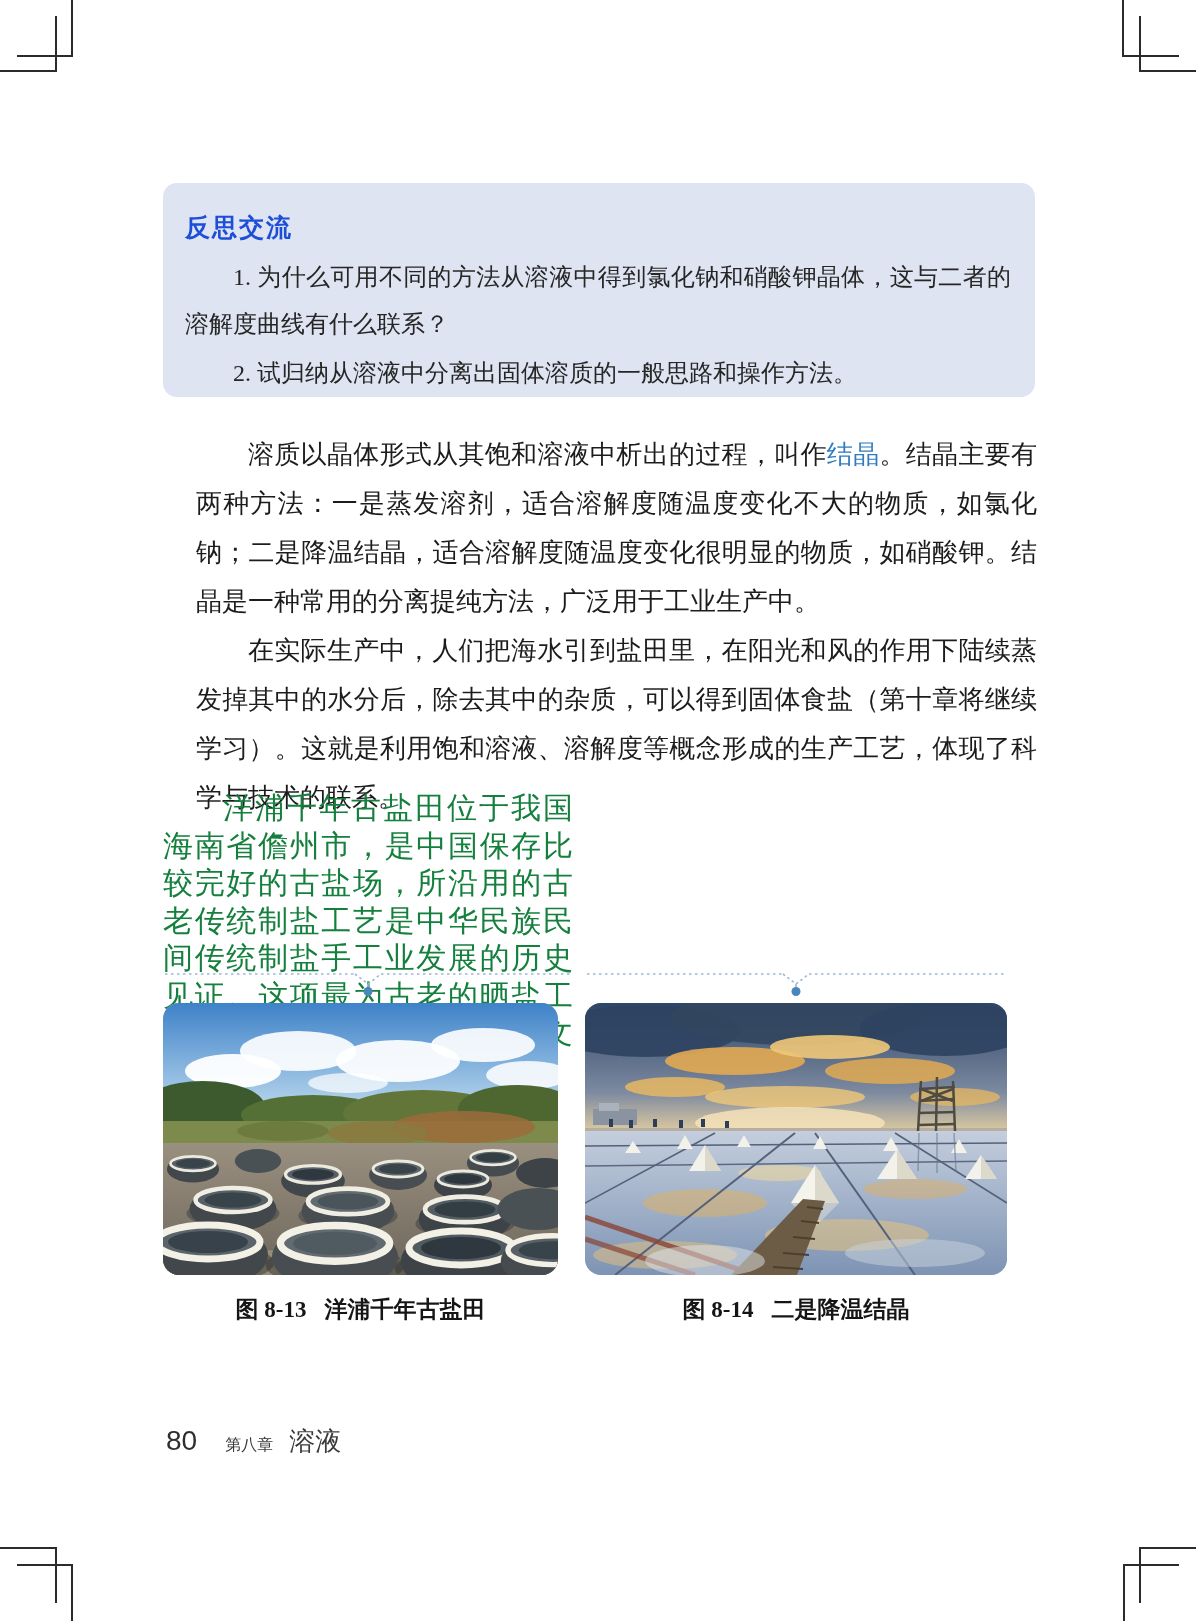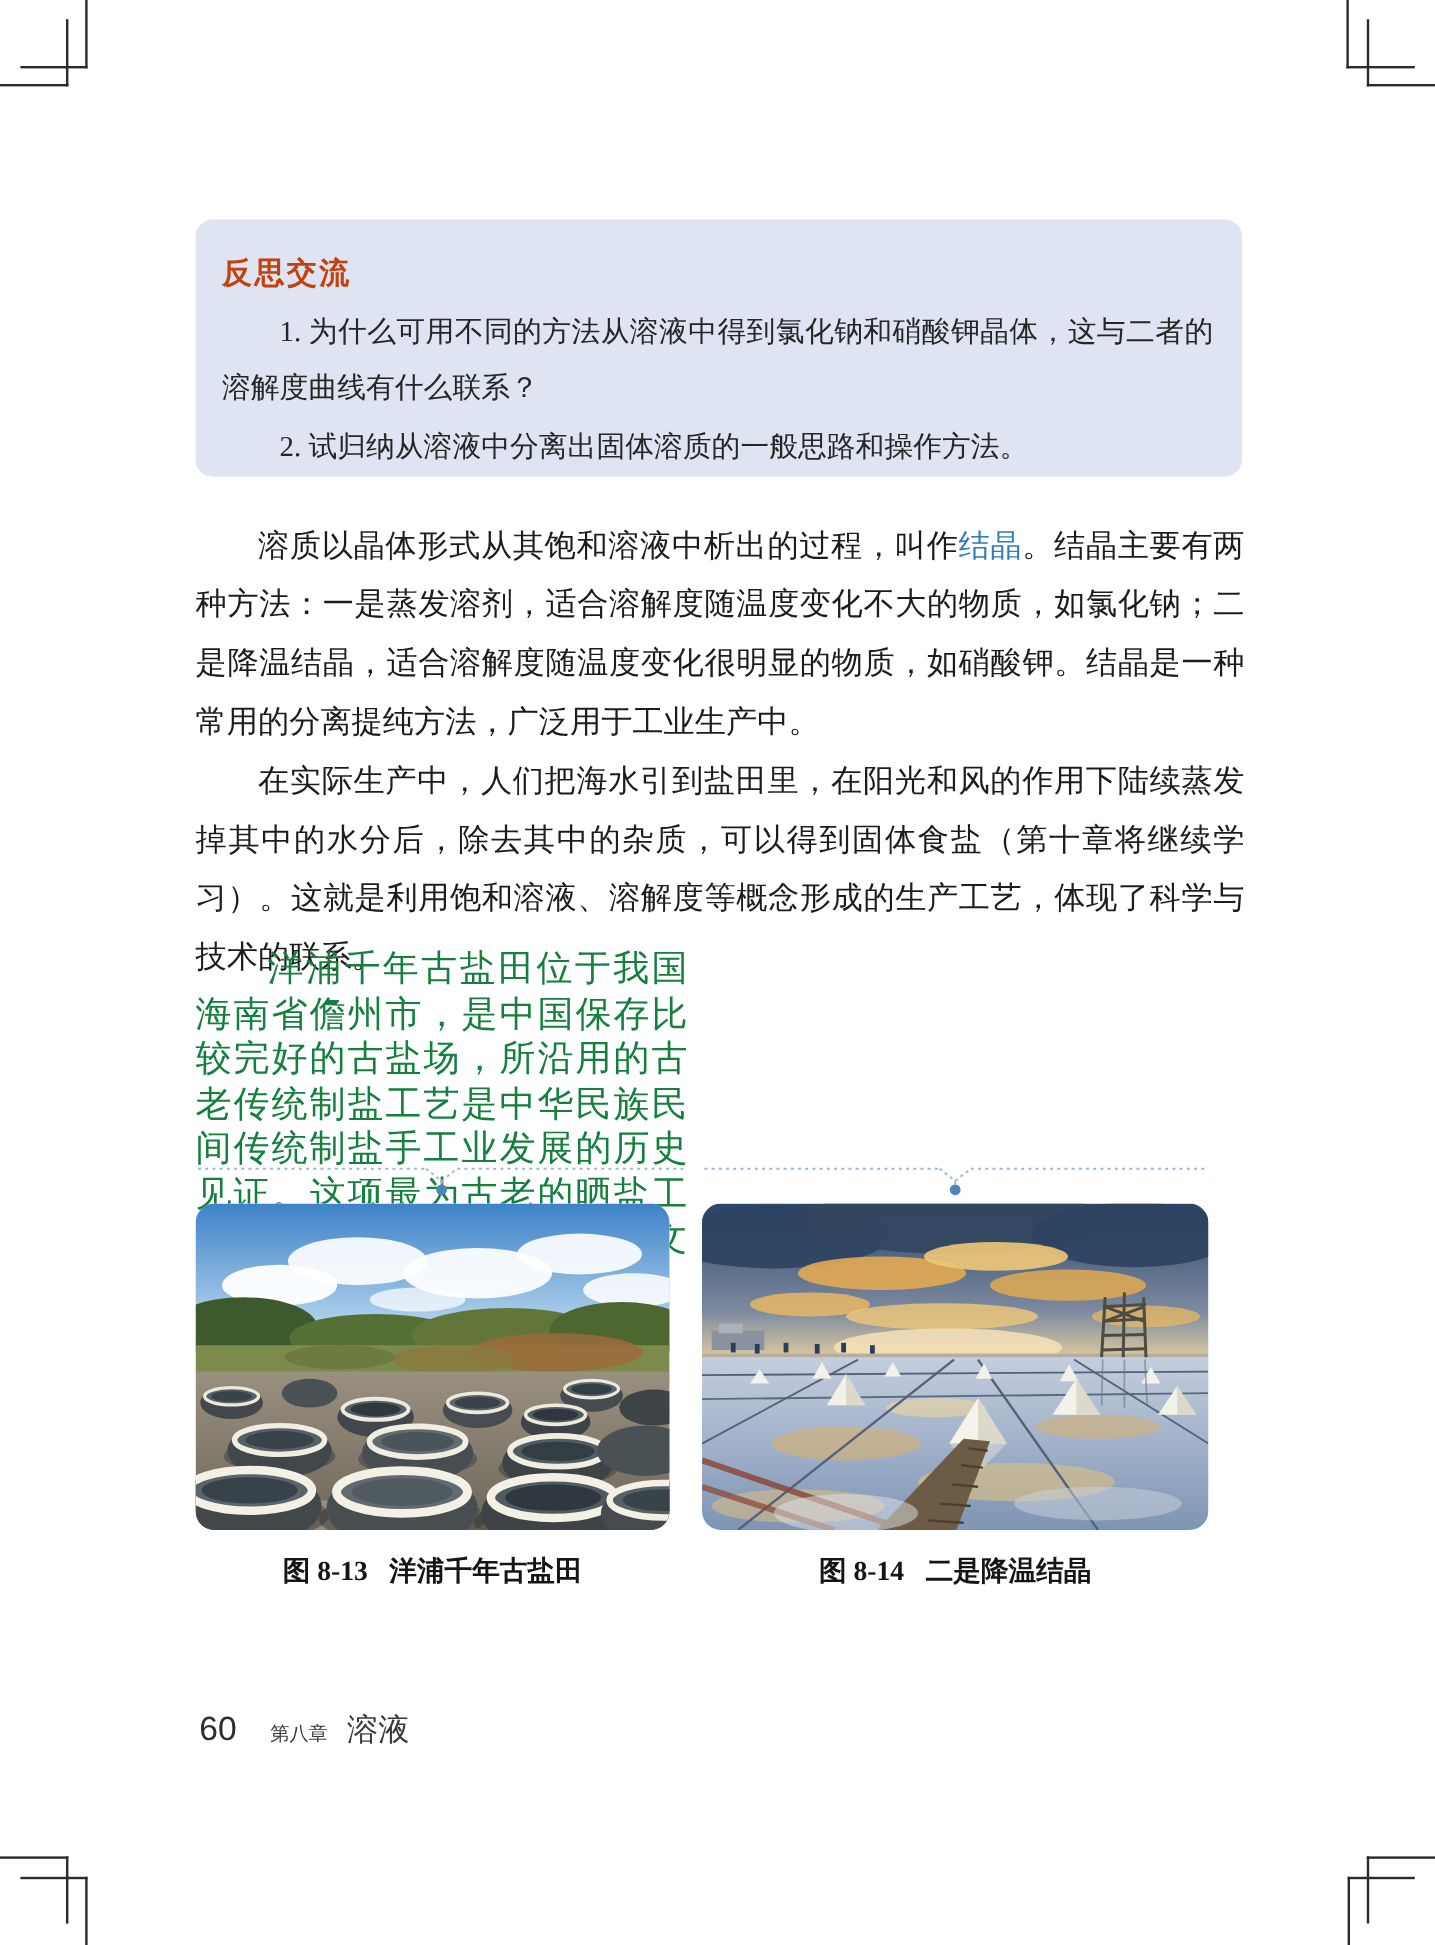--- a/index.html
+++ b/index.html
@@ -29,7 +29,7 @@
   }
   .reflect-title {
     font-family:"Liberation Sans", sans-serif; font-size:25px; font-weight:600;
-    color:#c2410c; letter-spacing:2px;
+    color:#1d4ed8; letter-spacing:2px;
   }
   .reflect-q {
     font-size:24px; line-height:47px; color:#262626;

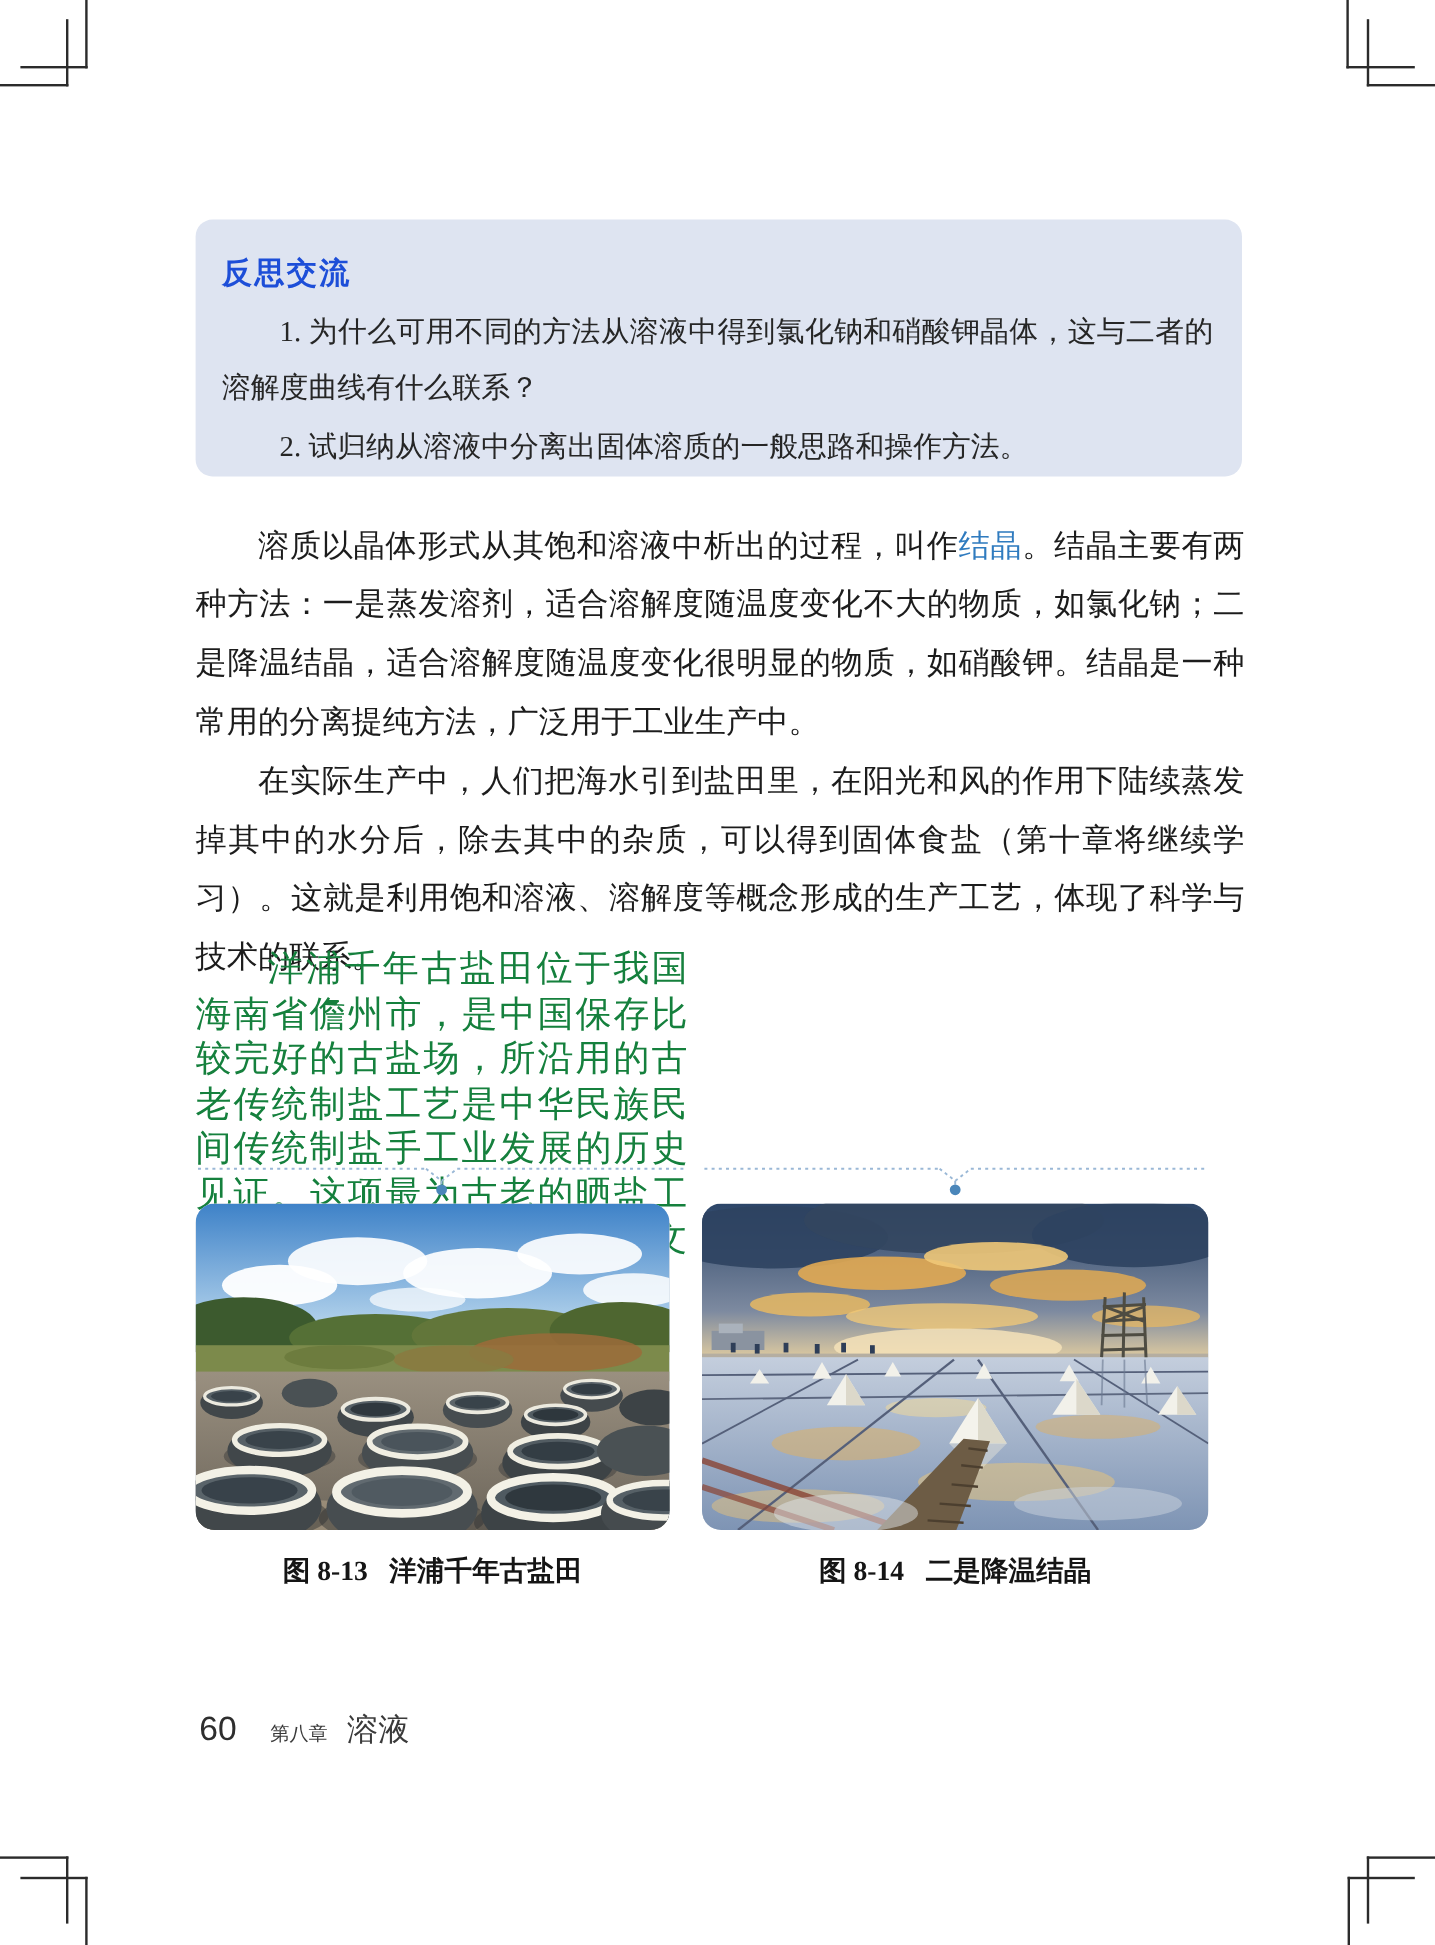--- a/index.html
+++ b/index.html
@@ -42,7 +42,7 @@
     position:absolute; left:163px; top:430px; width:874px;
     font-size:26px; line-height:49px; color:#1c1c1c; text-align:justify;
   }
-  .body-text p { text-indent:2em; }
+  .body-text p { text-indent:2em;margin-left:33px; }
   .term { color:#2f7bbf; }
 
   

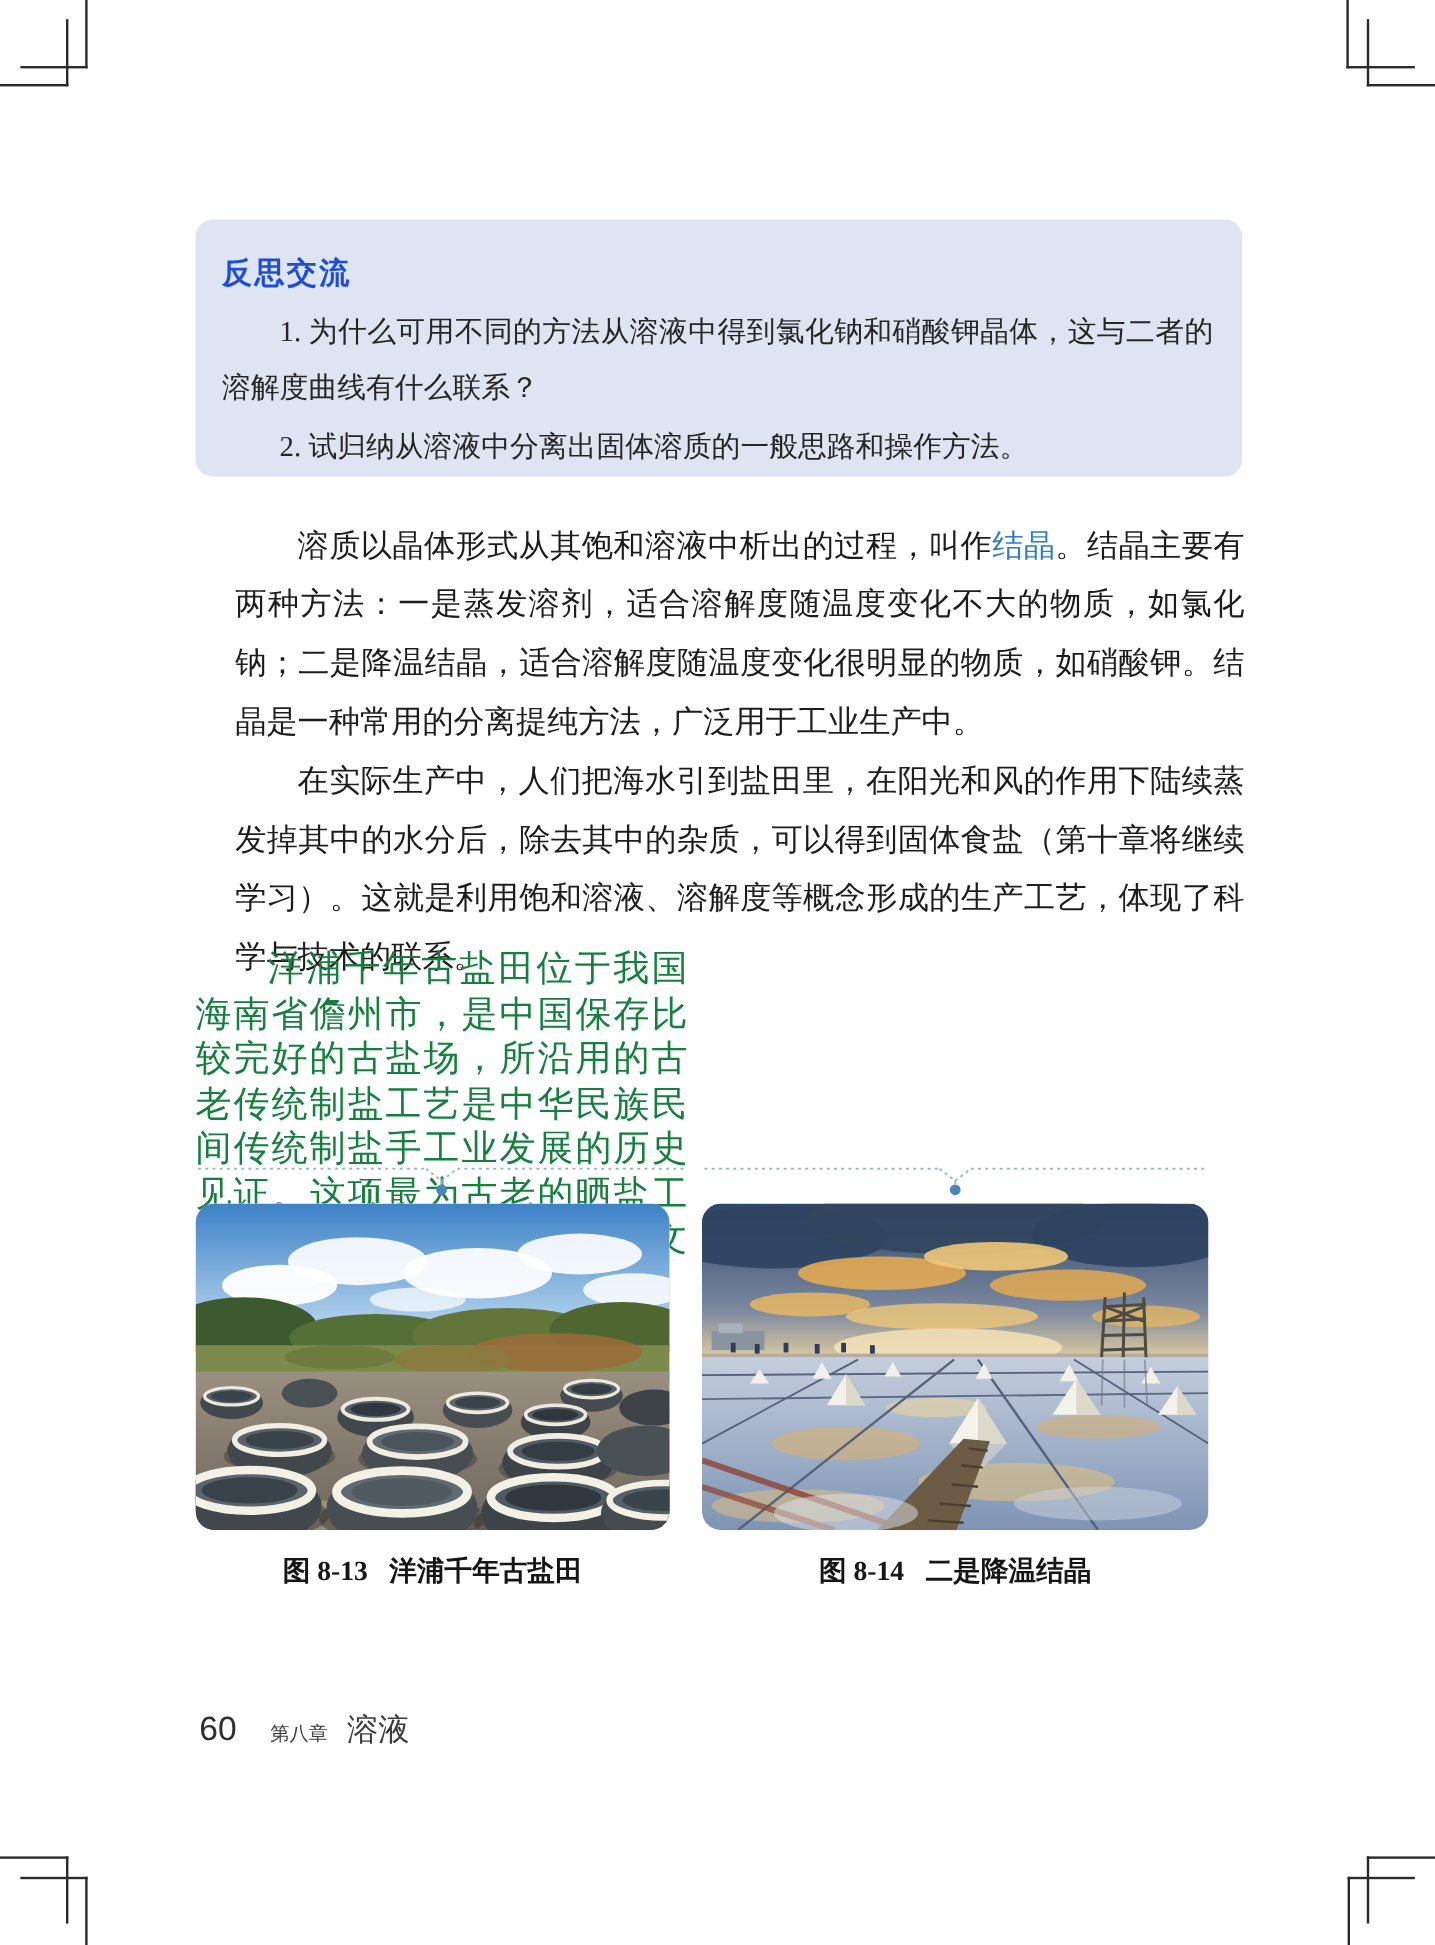--- a/index.html
+++ b/index.html
@@ -356,7 +356,7 @@
   </p>
 
   <footer class="footer">
-    <span class="page-num">60</span>
+    <span class="page-num">80</span>
     <span class="chapter">第八章</span>
     <span class="section">溶液</span>
   </footer>

